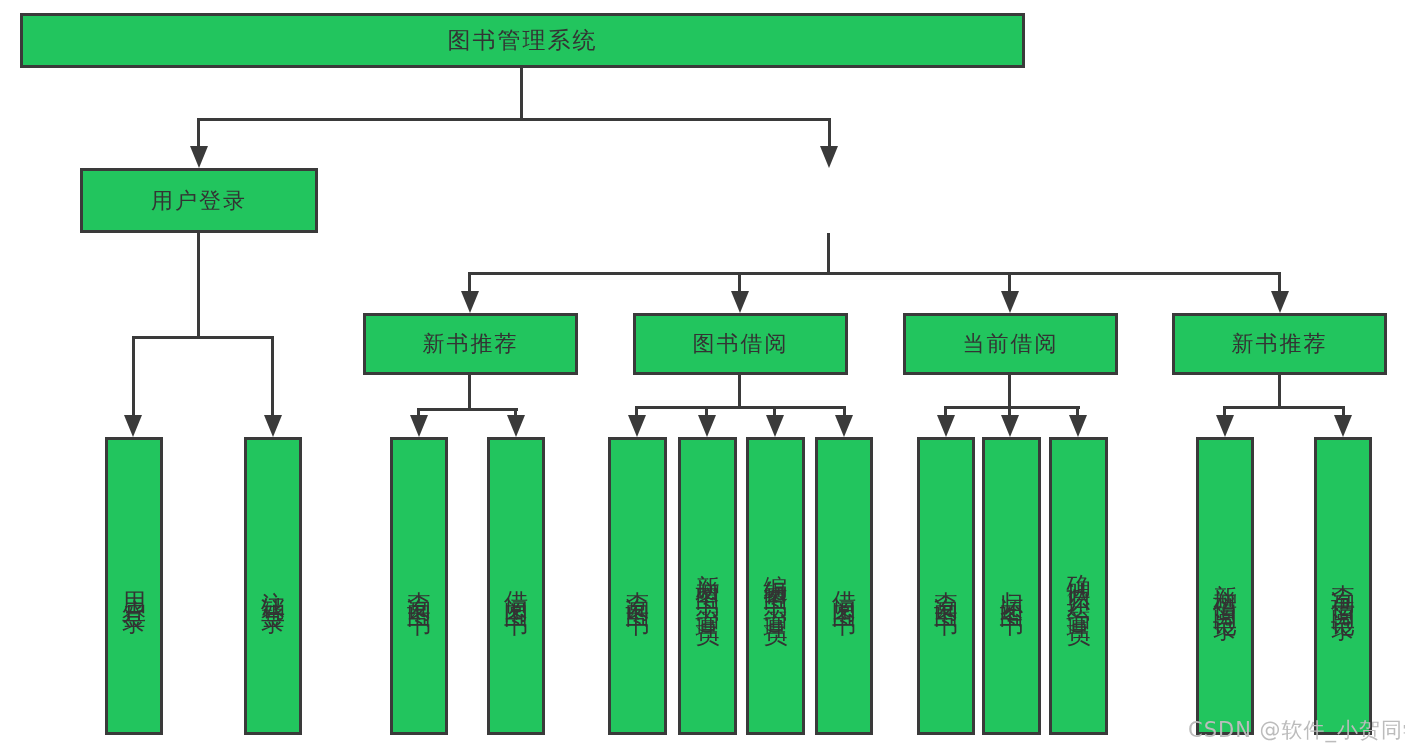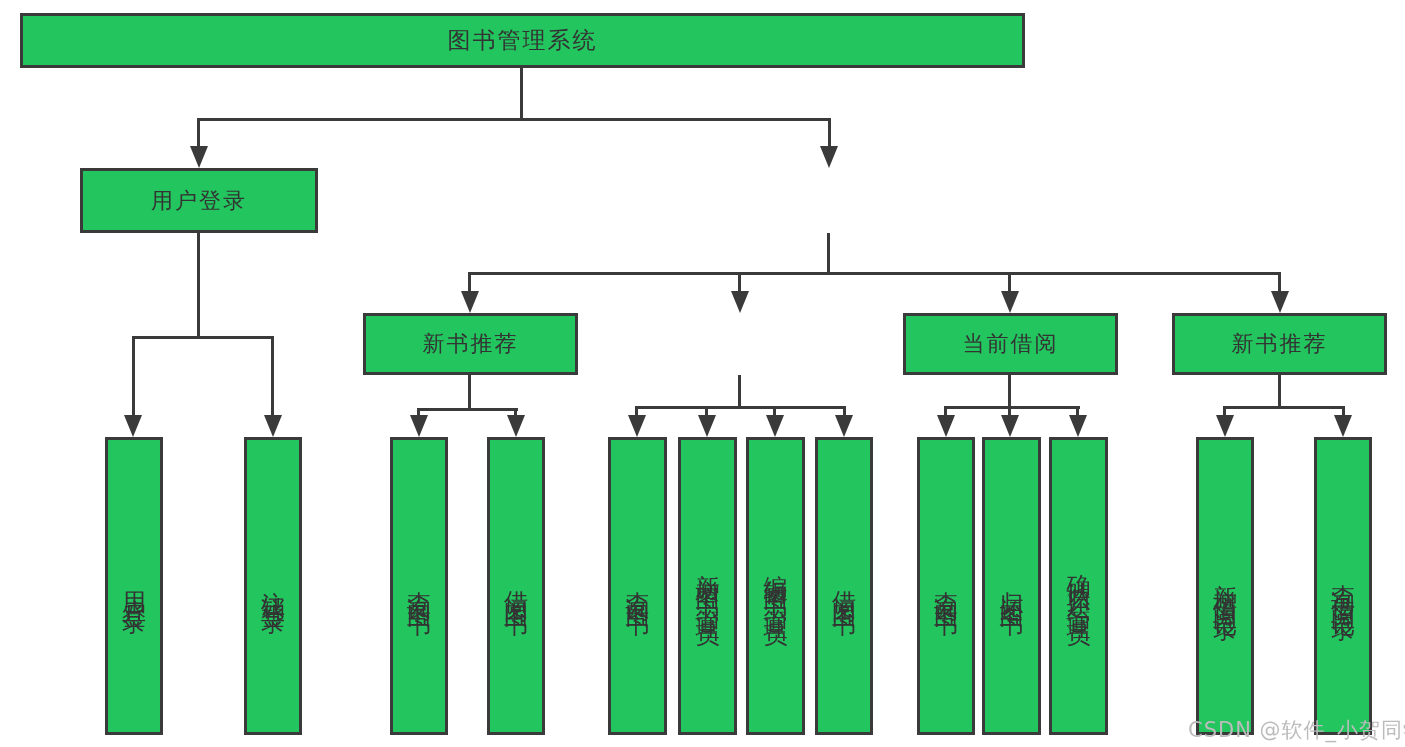--- a/index.html
+++ b/index.html
@@ -117,6 +117,9 @@
   <div class="box" id="node-new-book-recommend">
     <span class="h-label">新书推荐</span>
   </div>
+  <div class="box" id="node-book-borrow">
+    <span class="h-label">图书借阅</span>
+  </div>
   <div class="box" id="node-current-borrow">
     <span class="h-label">当前借阅</span>
   </div>

